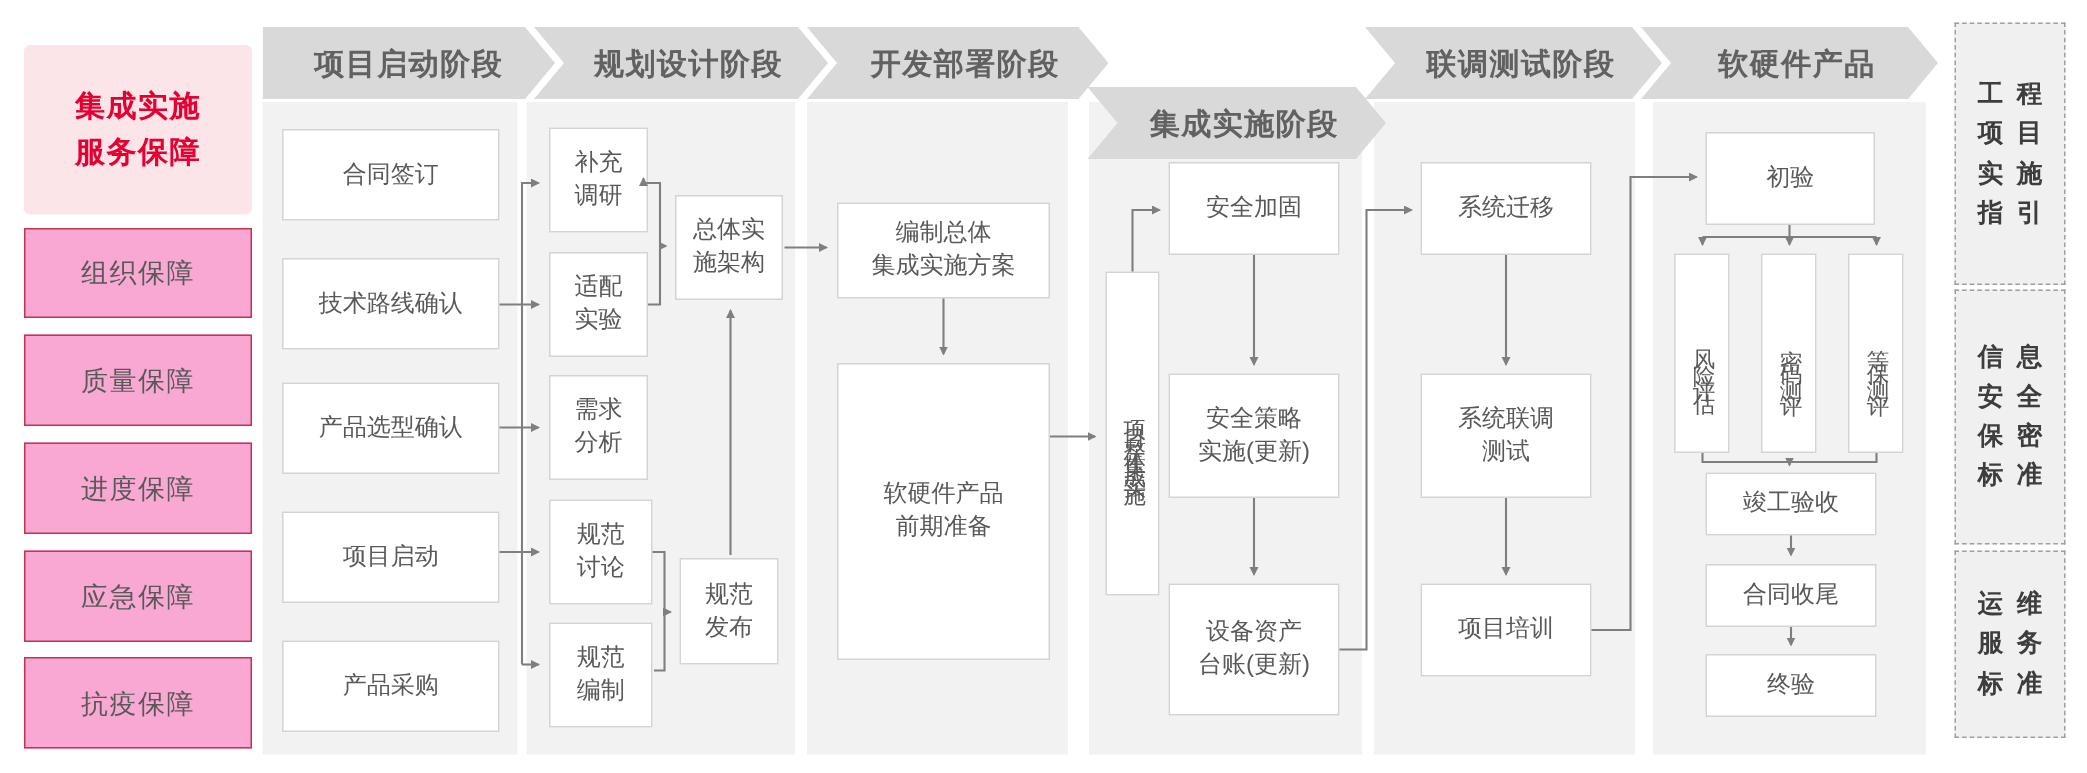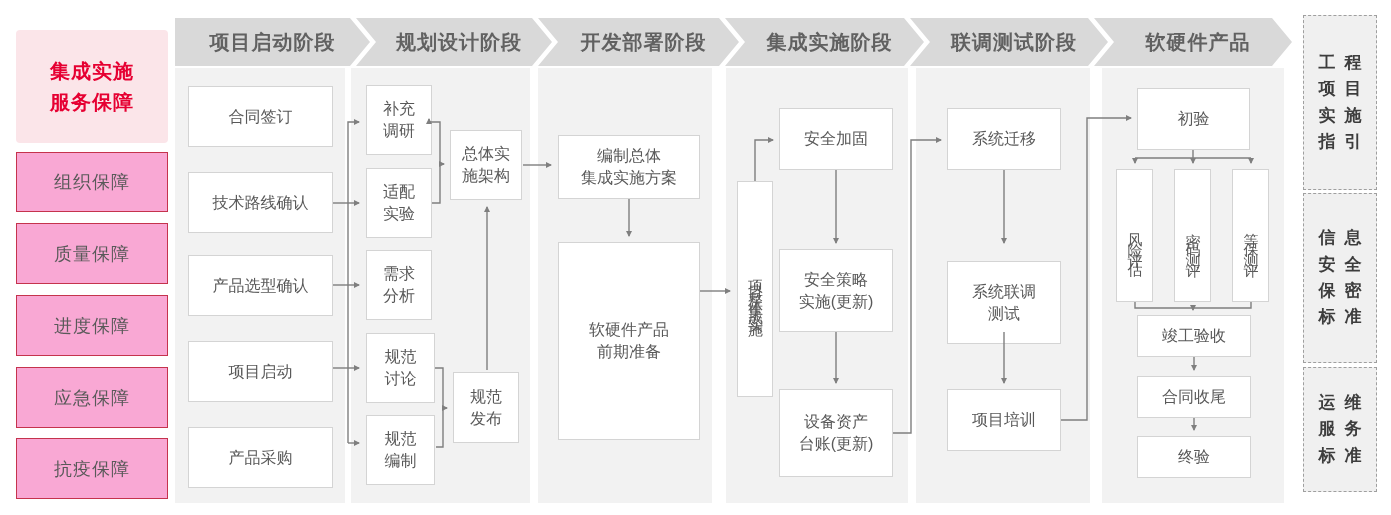--- a/index.html
+++ b/index.html
@@ -60,7 +60,7 @@
   <div class="hdr first" style="left:175px;width:195px;">项目启动阶段</div>
   <div class="hdr" style="left:356px;width:196px;">规划设计阶段</div>
   <div class="hdr" style="left:538px;width:201px;">开发部署阶段</div>
-  <div class="hdr" style="left:725px;width:199px;">集成实施阶段</div>
+  <div class="hdr" style="left:725px;width:199px;margin-top:40px;">集成实施阶段</div>
   <div class="hdr" style="left:910px;width:198px;">联调测试阶段</div>
   <div class="hdr" style="left:1094px;width:198px;">软硬件产品</div>
 

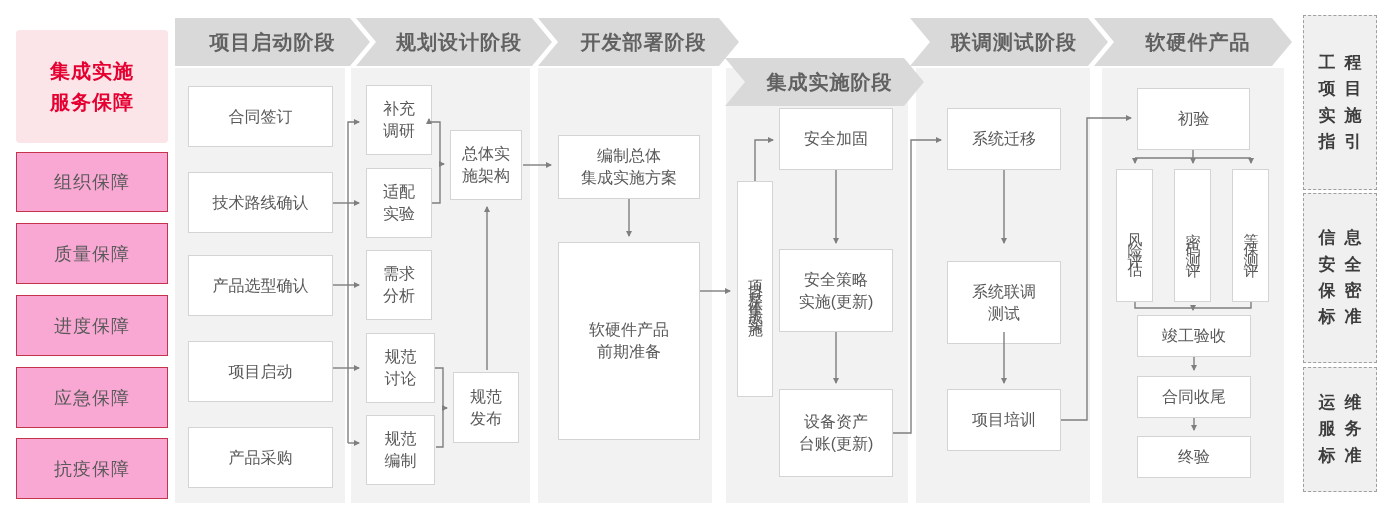--- a/index.html
+++ b/index.html
@@ -98,7 +98,7 @@
 台账(更新)</div>
 
   <div class="fbox" style="left:947px;top:108px;width:114px;height:62px;">系统迁移</div>
-  <div class="fbox" style="left:947px;top:249px;width:114px;height:83px;margin-top:12px;">系统联调
+  <div class="fbox" style="left:947px;top:249px;width:114px;height:83px;">系统联调
 测试</div>
   <div class="fbox" style="left:947px;top:389px;width:114px;height:62px;">项目培训</div>
 

